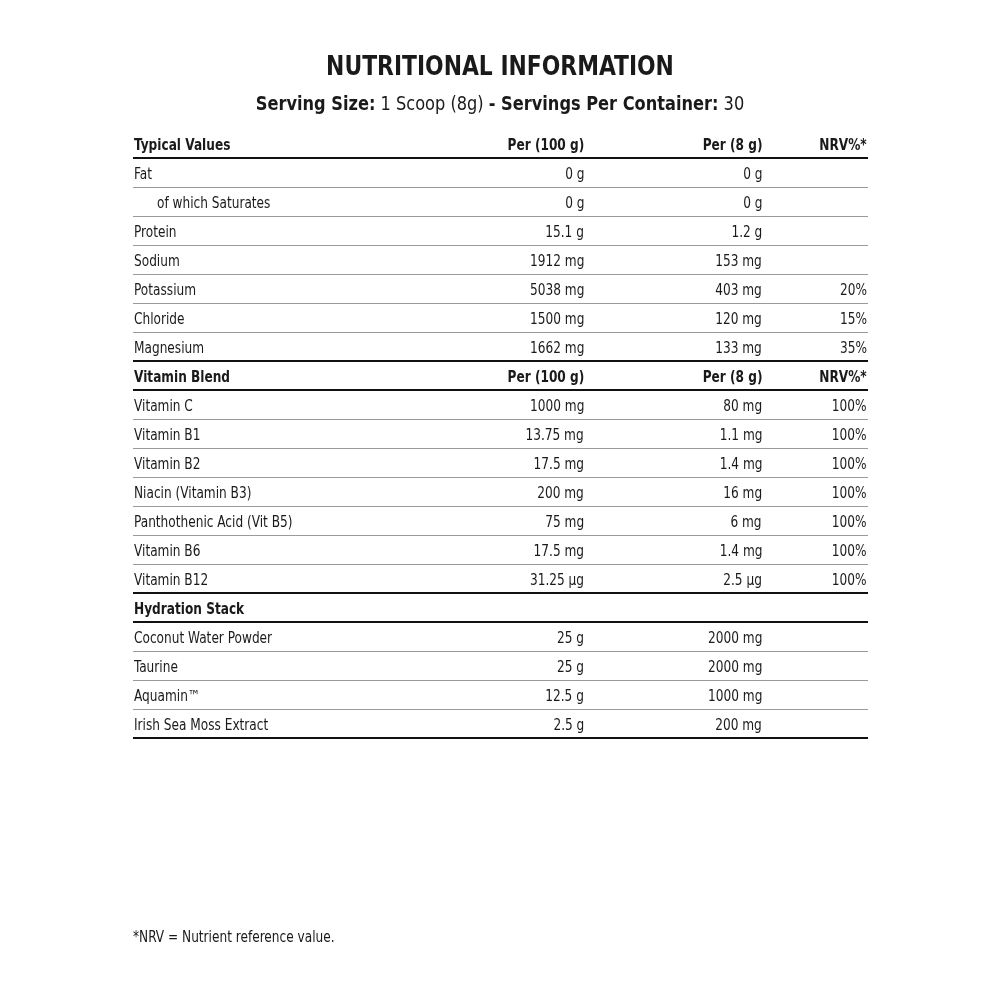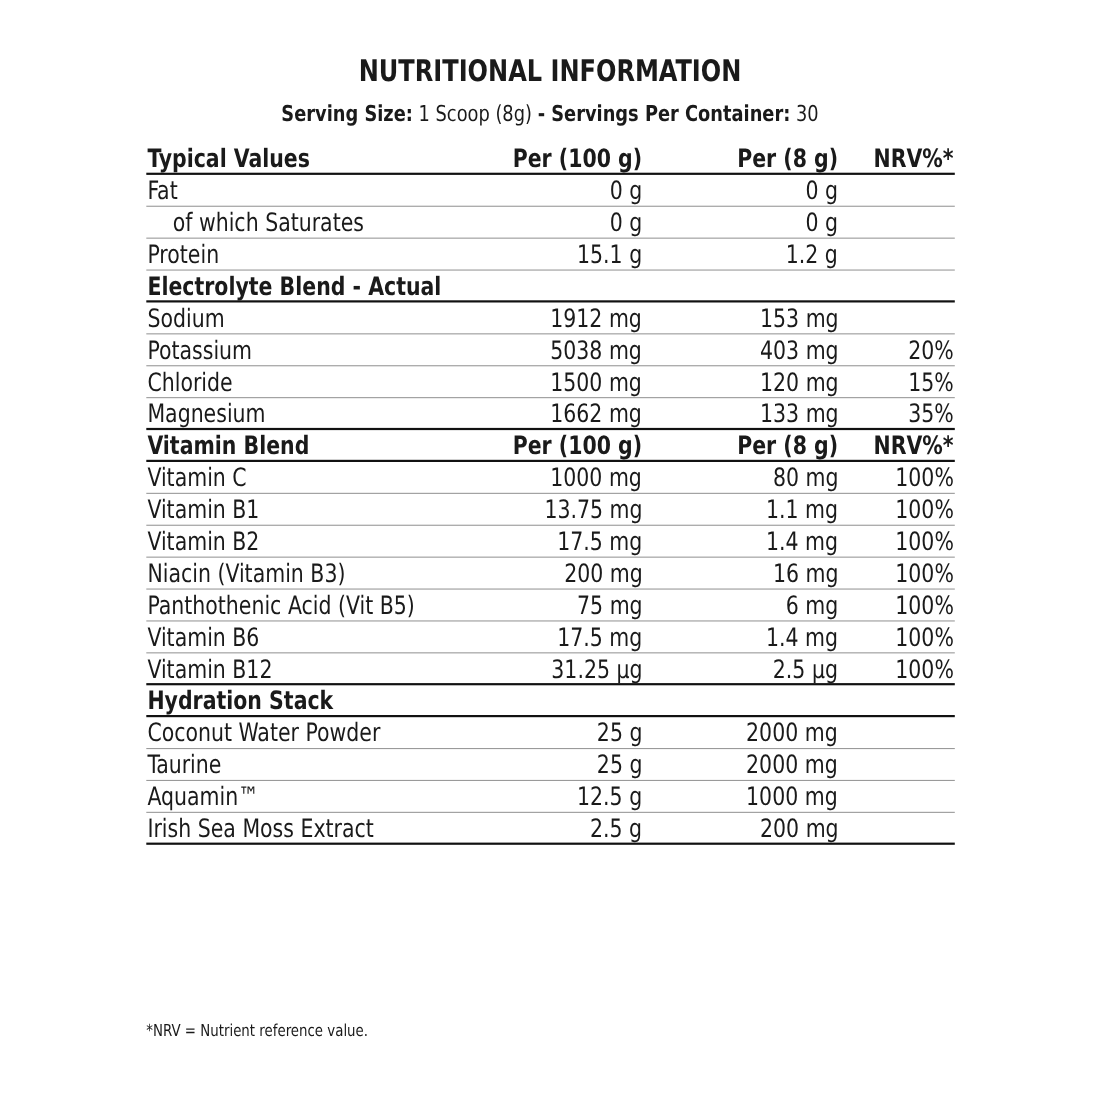--- a/index.html
+++ b/index.html
@@ -8,7 +8,7 @@
   .serving { position: absolute; top: 91px; left: 0; width: 1000px; text-align: center; font-size: 20px; transform: scaleX(0.9); }
   .serving b { font-weight: bold; }
   .table { position: absolute; left: 133px; top: 130px; width: 735px; }
-  .row { position: relative; height: 28px; border-bottom: 1px solid #9a9a9a; font-size: 23px; line-height: 30px; }
+  .row { position: relative; height: 28px; border-bottom: 1px solid #9a9a9a; font-size: 15px; line-height: 30px; }
   .row.thick { border-bottom: 2px solid #111; height: 27px; }
   .row.head { font-weight: bold; }
   .row .c0 { position: absolute; left: 1px; top: 0; white-space: nowrap; transform-origin: left center; transform: scaleX(0.9); }

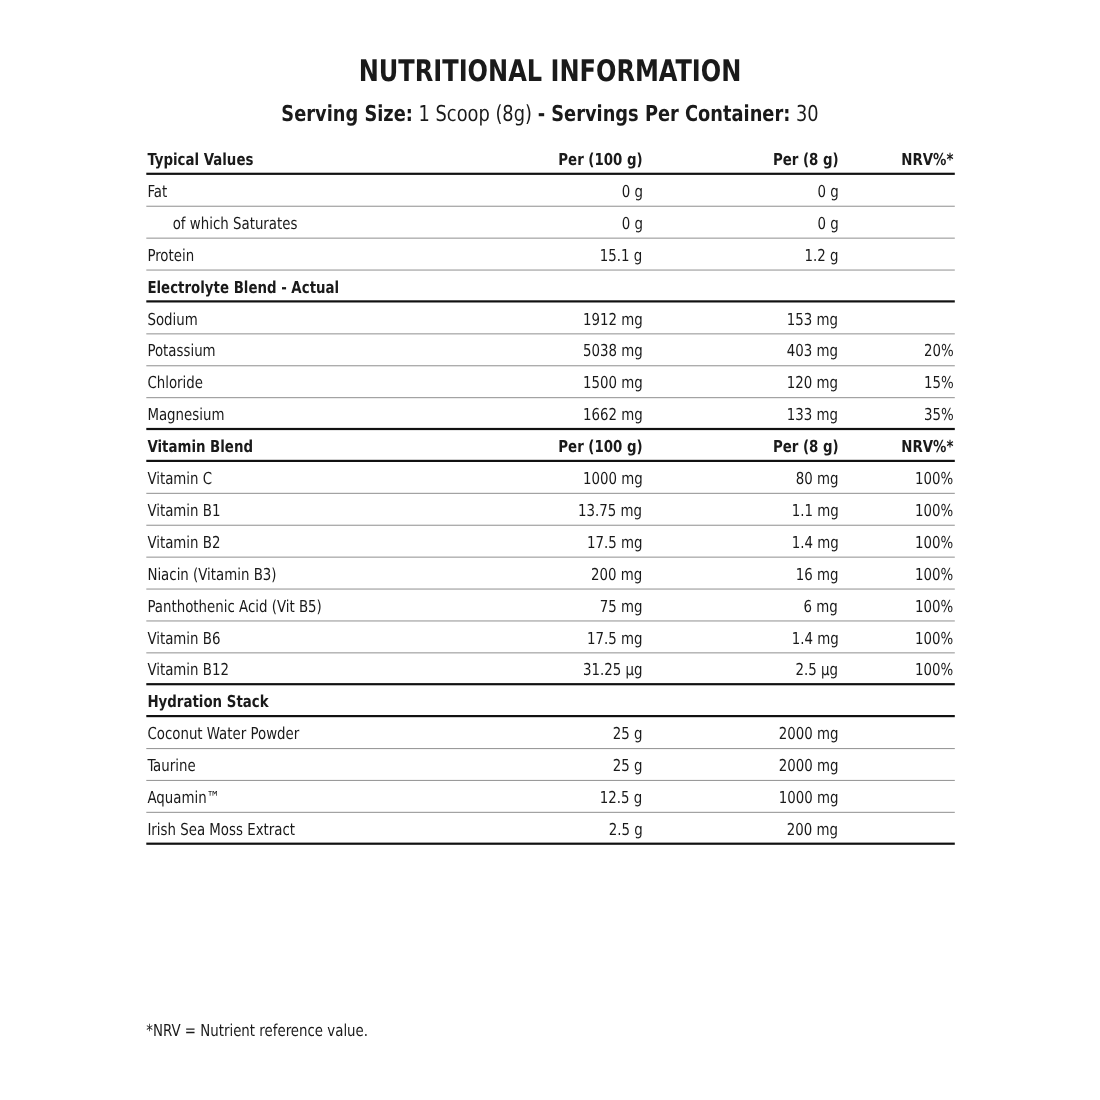--- a/index.html
+++ b/index.html
@@ -55,9 +55,6 @@
     <span class="c3"></span>
   </div>
 
-  <div class="row head thick">
-    <span class="c0">Electrolyte Blend - Actual</span>
-  </div>
   <div class="row">
     <span class="c0">Sodium</span>
     <span class="c1">1912 mg</span>

